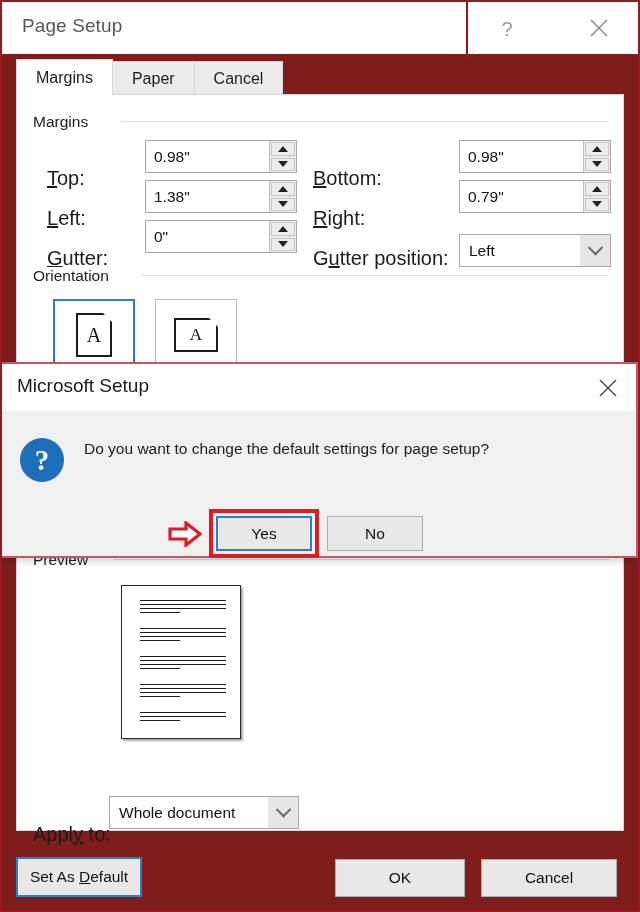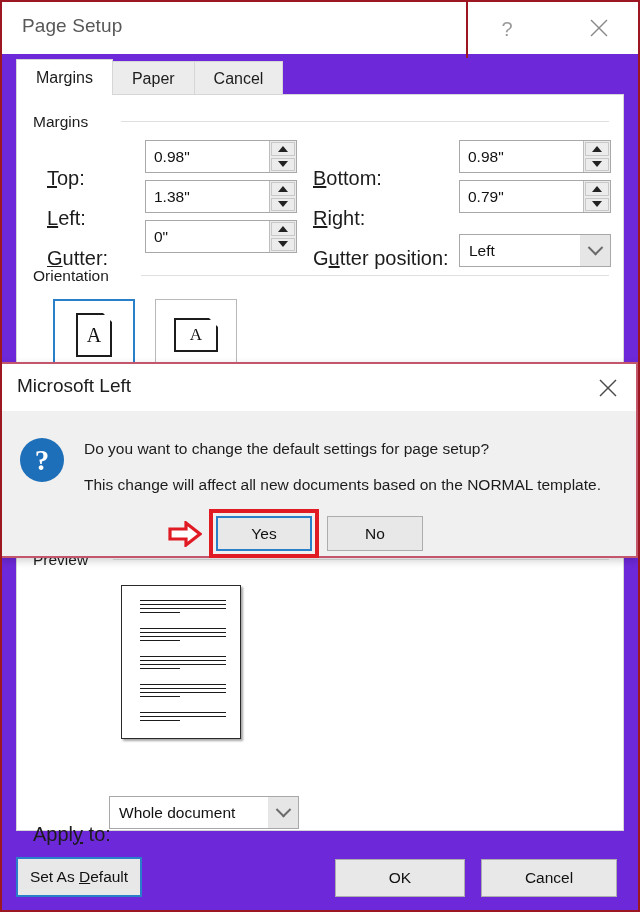--- a/index.html
+++ b/index.html
@@ -77,7 +77,7 @@
     left: 2px; top: 2px;
     width: 636px;
     height: 908px;
-    background: #6d28d9;
+    background: #7f1d1d;
     box-sizing: border-box;
     z-index: 5;
   }

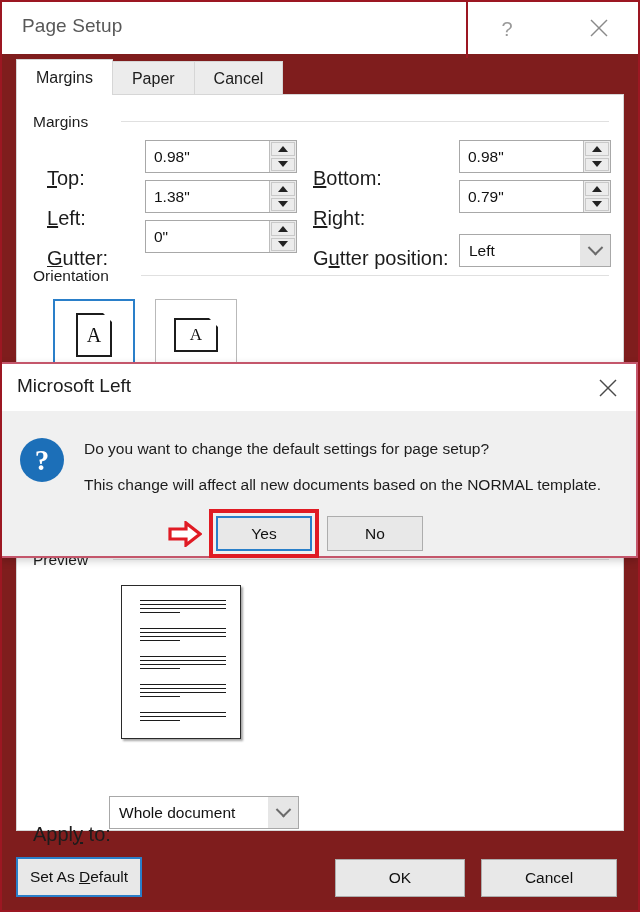--- a/index.html
+++ b/index.html
@@ -558,7 +558,7 @@
 
 <div id="msgbox">
   <div id="msg-titlebar">
-    <div id="msg-title">Microsoft Left</div>
+    <div id="msg-title">Microsoft Setup</div>
     <div id="msg-close">
       <svg width="20" height="20" viewBox="0 0 20 20">
         <line x1="2" y1="2" x2="18" y2="18" stroke="#4a4a4a" stroke-width="1.5"></line>

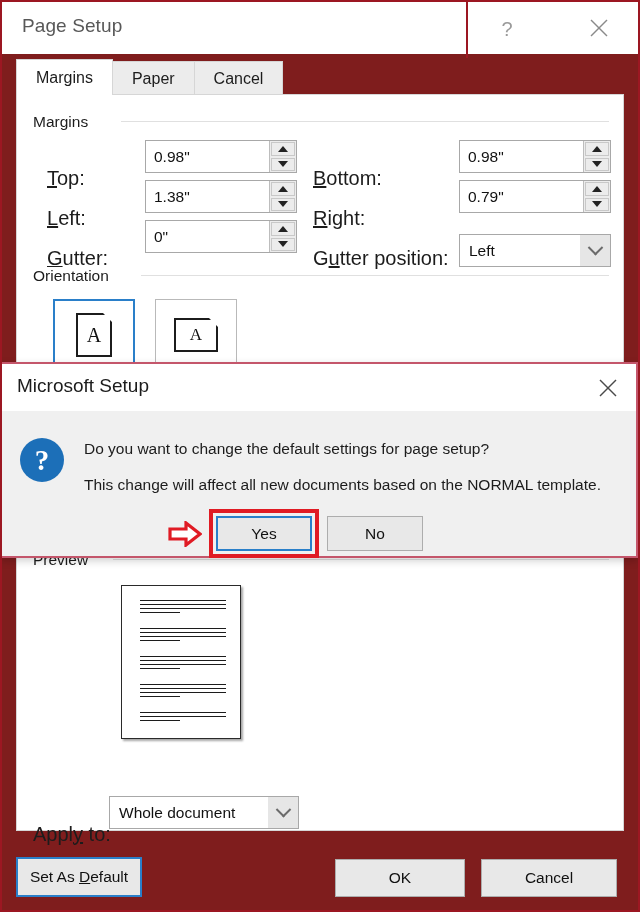--- a/index.html
+++ b/index.html
@@ -569,7 +569,6 @@
 
   <div id="msg-icon">?</div>
   <div class="msg-text" id="msg-text-1">Do you want to change the default settings for page setup?</div>
-  <div class="msg-text" id="msg-text-2">This change will affect all new documents based on the NORMAL template.</div>
 
   <div id="msg-yes">Yes</div>
   <div id="msg-no">No</div>

